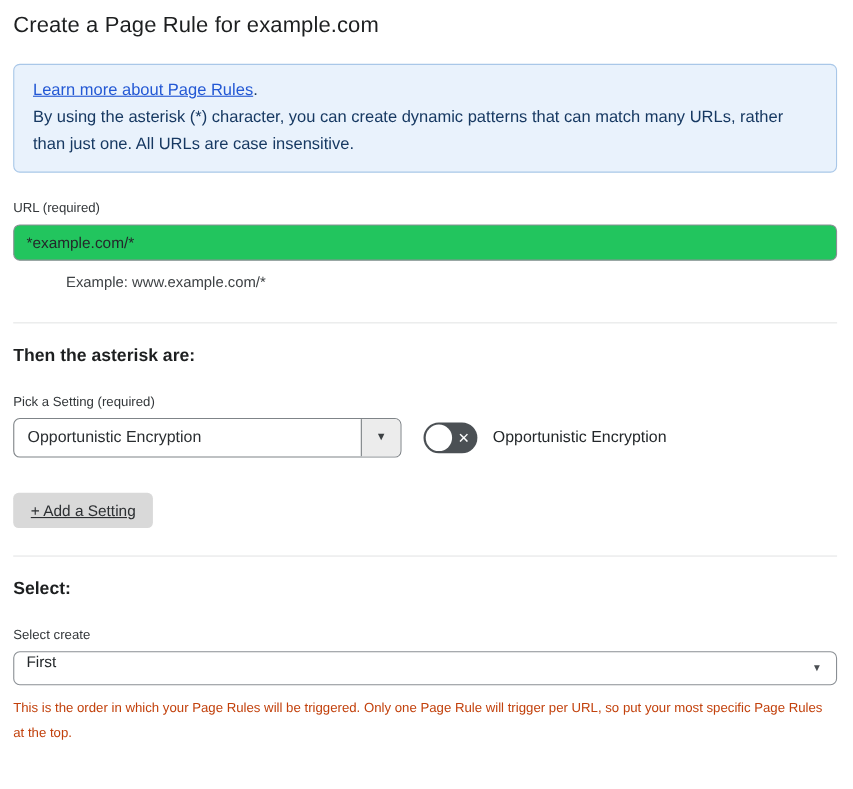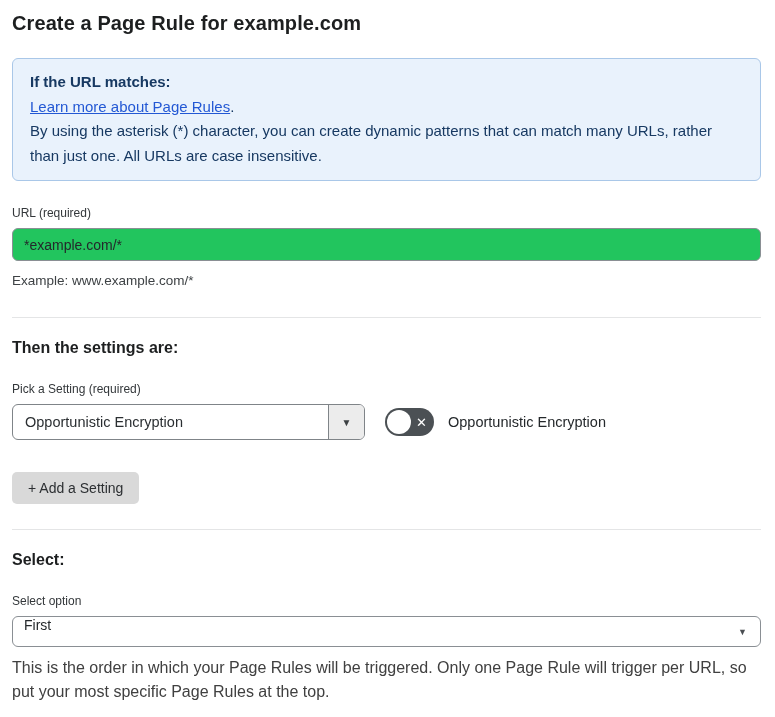--- a/index.html
+++ b/index.html
@@ -14,7 +14,7 @@
   }
   .page-title {
     font-size: 20px;
-    font-weight: 700;
+    font-weight: 400;
     color: #1d1f20;
     letter-spacing: .1px;
   }

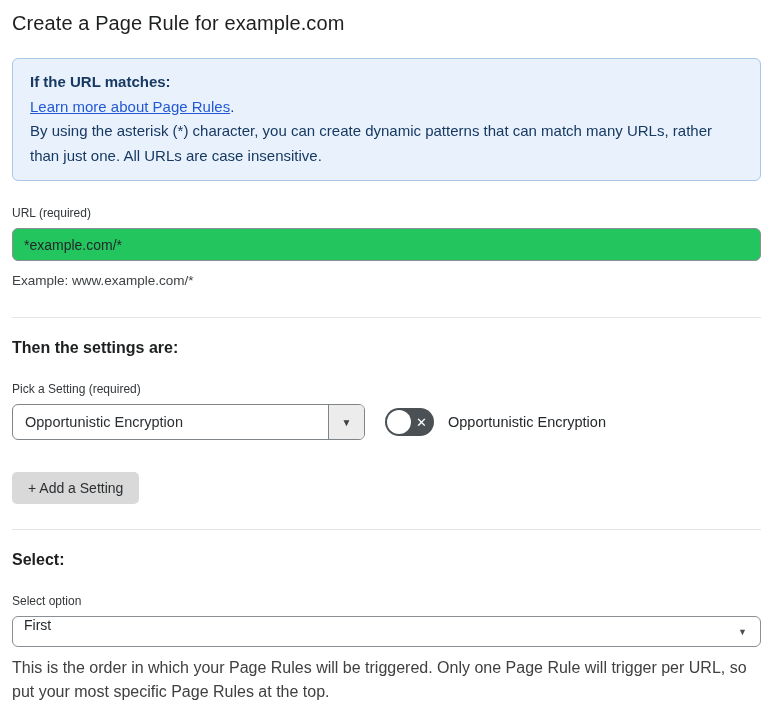--- a/index.html
+++ b/index.html
@@ -189,7 +189,6 @@
 <h1 class="page-title">Create a Page Rule for example.com</h1>
 
 <div class="info-box">
-  <div class="info-heading">If the URL matches:</div>
   <div><a class="info-link">Learn more about Page Rules</a><span>.</span></div>
   <div><span>By using the asterisk (*) character, you can create dynamic patterns that can match many URLs, rather than just one. All URLs are case insensitive.</span></div>
 </div>

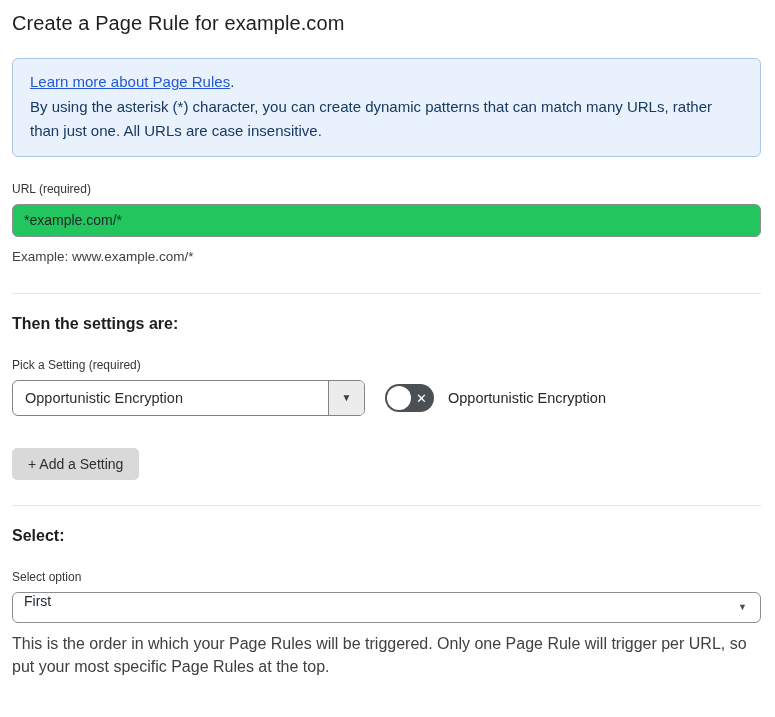--- a/index.html
+++ b/index.html
@@ -58,6 +58,7 @@
     color: #3e4245;
     margin-top: 8px;
     line-height: 23px;
+    margin-left: 48px;
   }
   .divider {
     border: none;

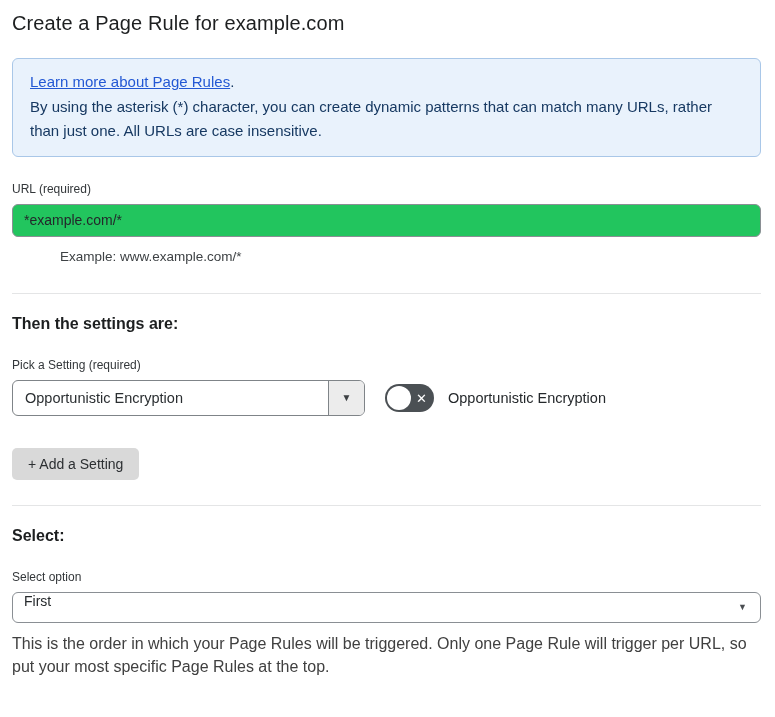--- a/index.html
+++ b/index.html
@@ -200,7 +200,7 @@
 
 <hr class="divider">
 
-<h2 class="section-heading">Then the settings are:</h2>
+<h2 class="section-heading">Then the asterisk are:</h2>
 
 <label class="field-label">Pick a Setting (required)</label>
 <div class="setting-row">

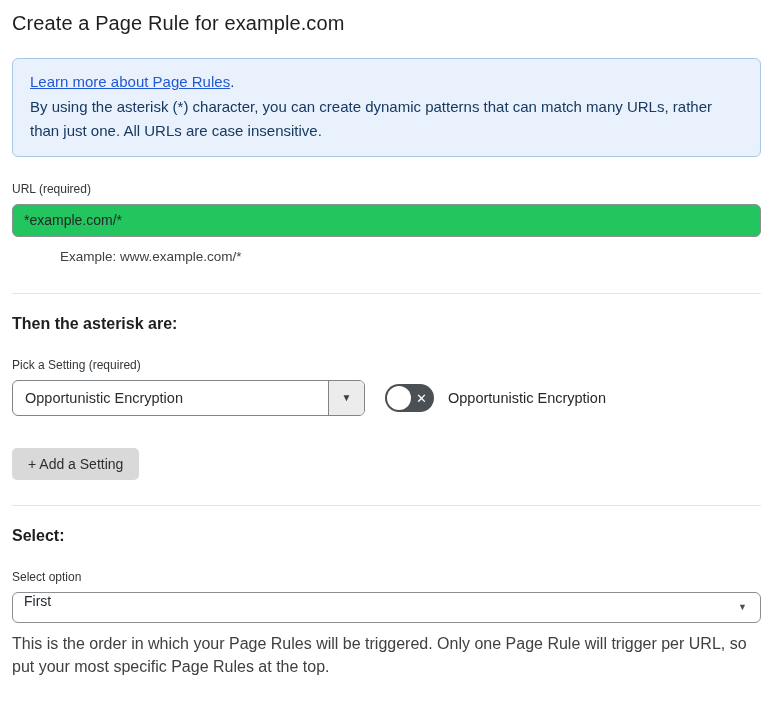--- a/index.html
+++ b/index.html
@@ -149,6 +149,7 @@
     font-family: "Liberation Sans", sans-serif;
     font-size: 14px;
     cursor: pointer;
+    text-decoration: underline;
   }
   .btn-gray { background: #d9d9d9; color: #2c2f32; }
   .add-setting-btn { margin-top: 32px; }

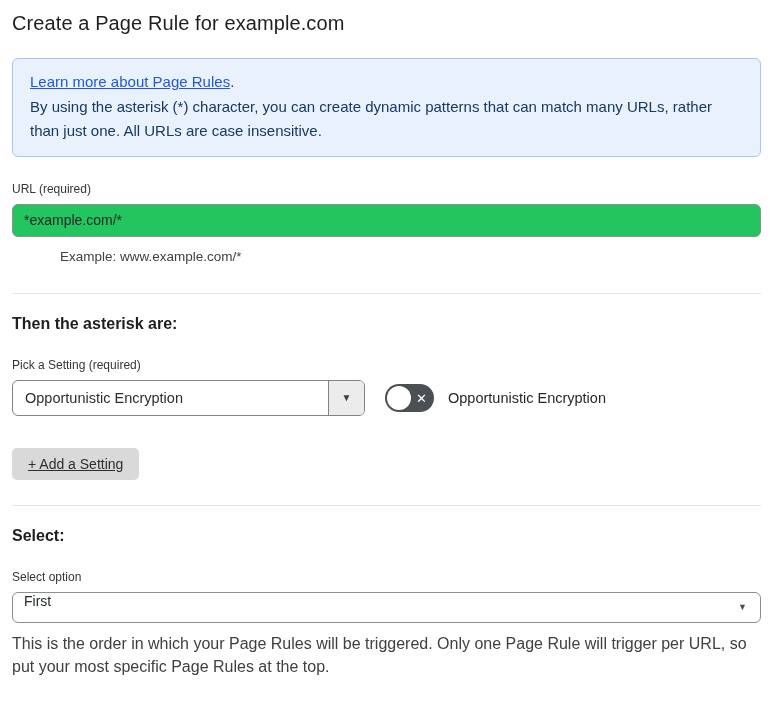--- a/index.html
+++ b/index.html
@@ -222,7 +222,7 @@
 
 <h2 class="section-heading">Select:</h2>
 
-<label class="field-label">Select option</label>
+<label class="field-label">Select create</label>
 <div class="order-select">
   <span>First</span>
   <span class="order-caret">▼</span>

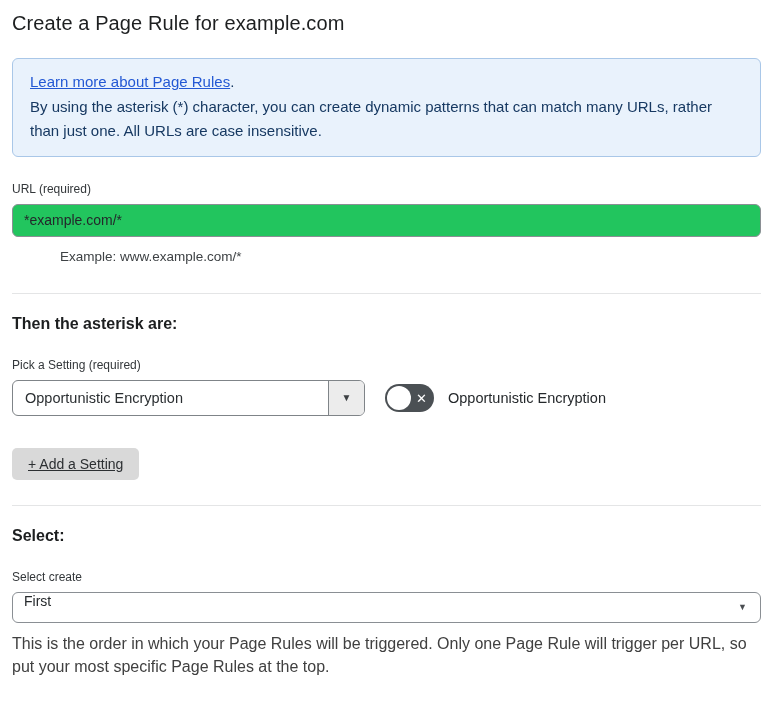--- a/index.html
+++ b/index.html
@@ -176,8 +176,8 @@
     color: #4a4e52;
   }
   .order-helper {
-    font-size: 16px;
-    color: #404040;
+    font-size: 12px;
+    color: #c2410c;
     line-height: 23.5px;
     margin-top: 9px;
     max-width: 747px;

